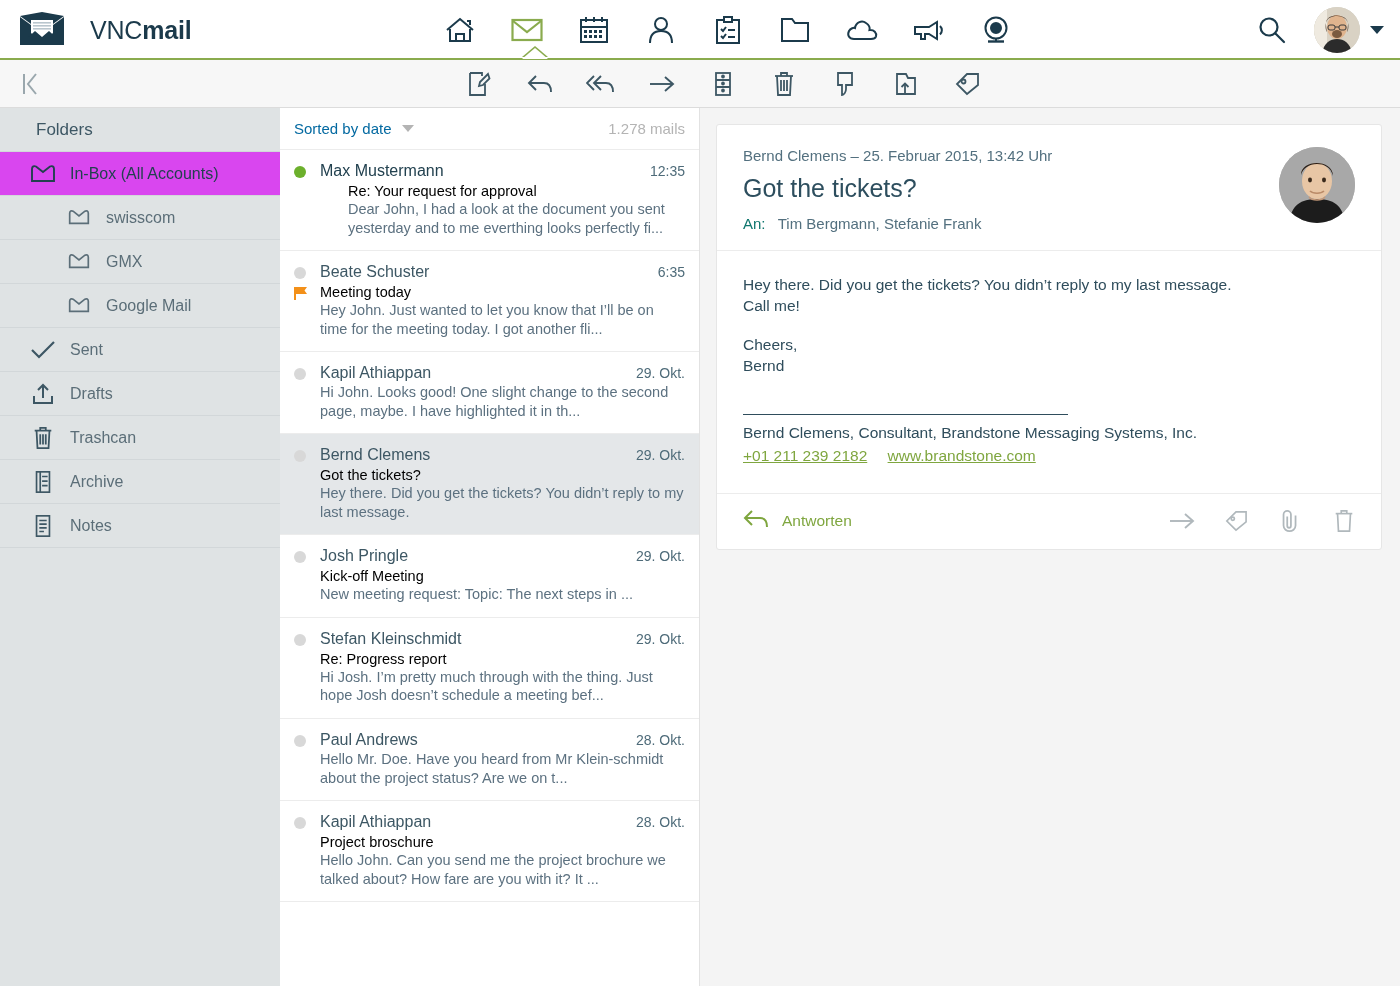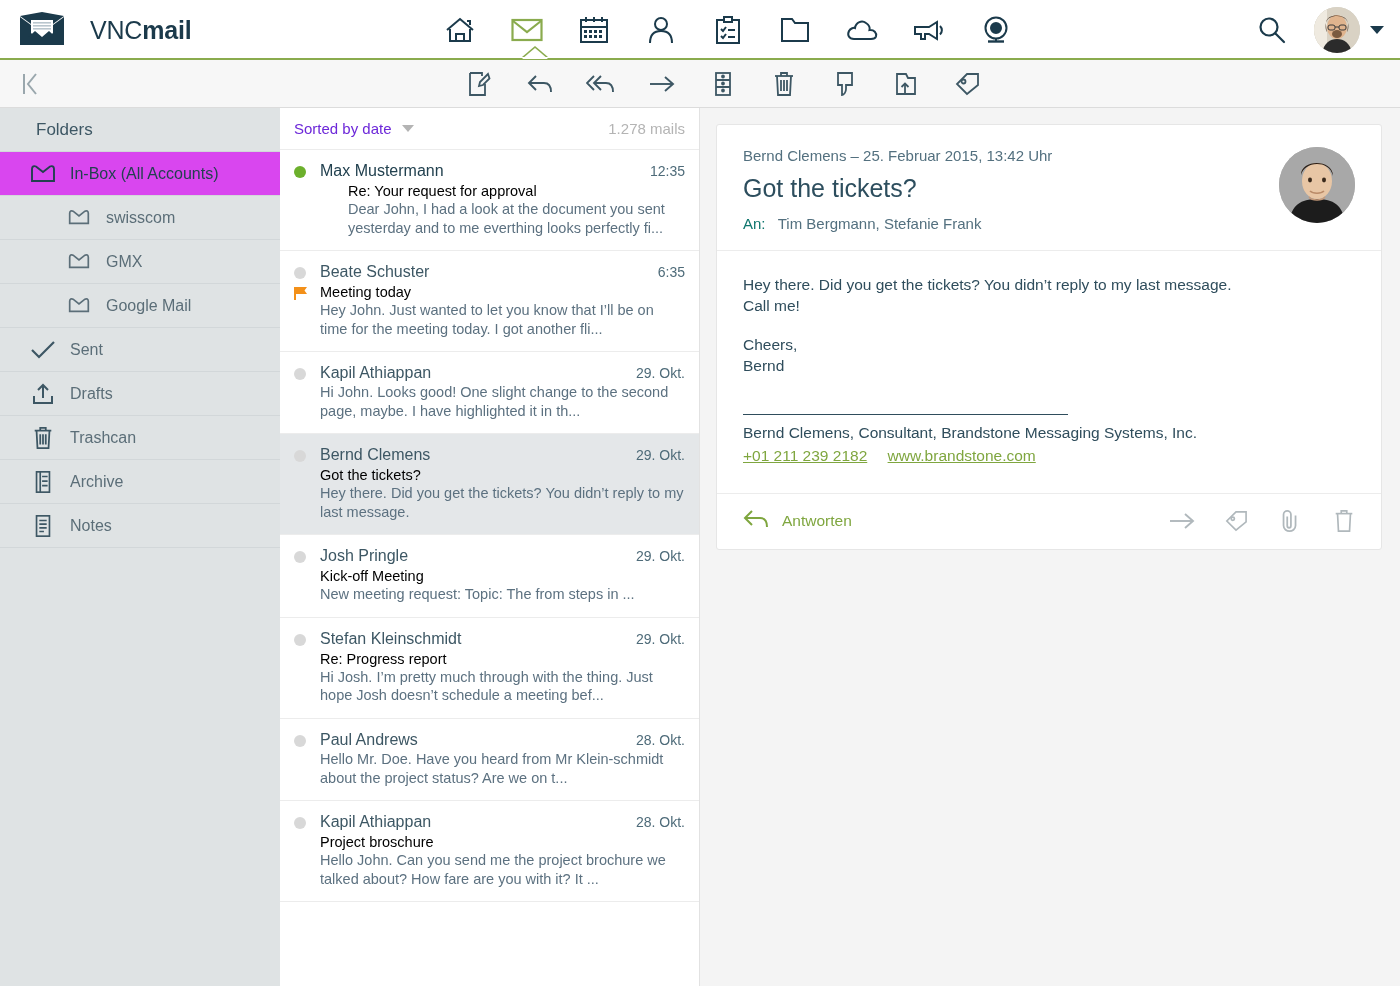--- a/index.html
+++ b/index.html
@@ -177,7 +177,7 @@
   }
   .sortby {
     display: flex; align-items: center; gap: 10px;
-    font-size: 15px; color: #6d28d9;
+    font-size: 15px; color: #0369a1;
     cursor: pointer;
   }
   .chev {

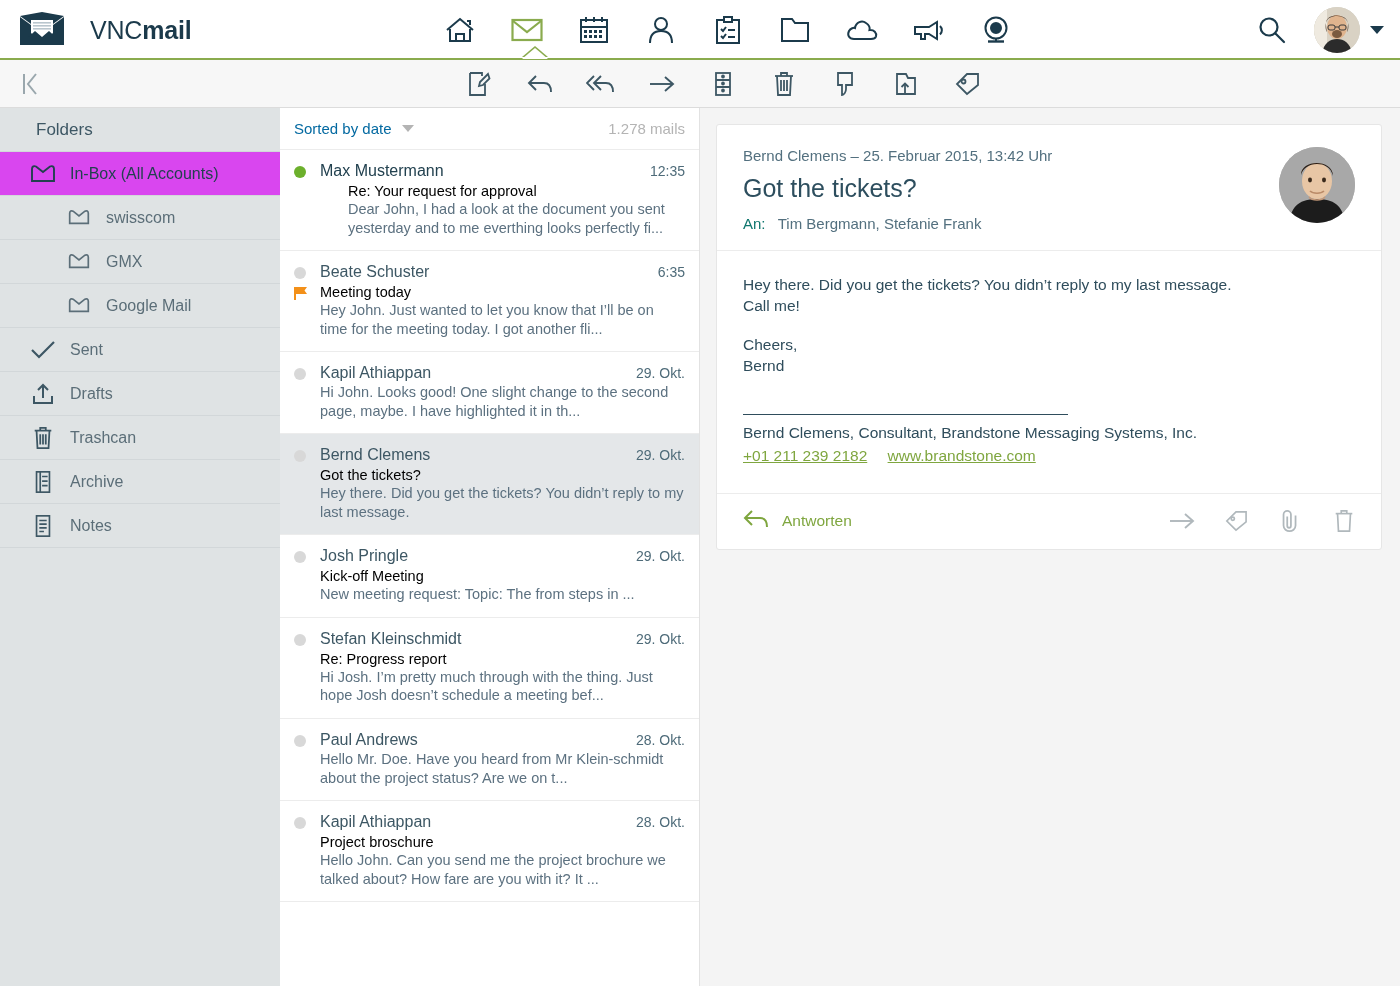--- a/index.html
+++ b/index.html
@@ -678,7 +678,7 @@
             <span class="date">29. Okt.</span>
           </div>
           <div class="subject">Kick-off Meeting</div>
-          <div class="preview">New meeting request: Topic: The from steps in ...</div>
+          <div class="preview">New meeting request: Topic: The next steps in ...</div>
         </div>
       </div>
 

